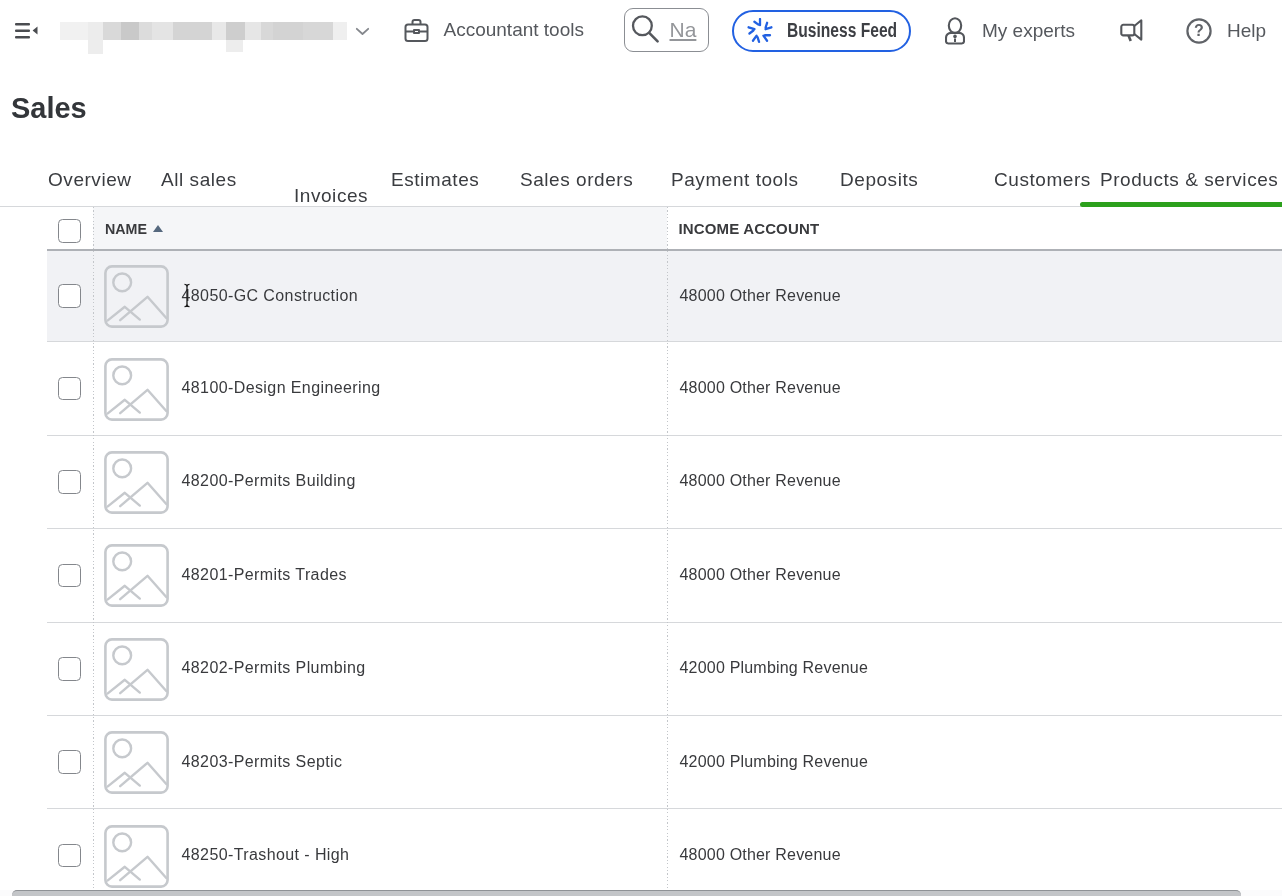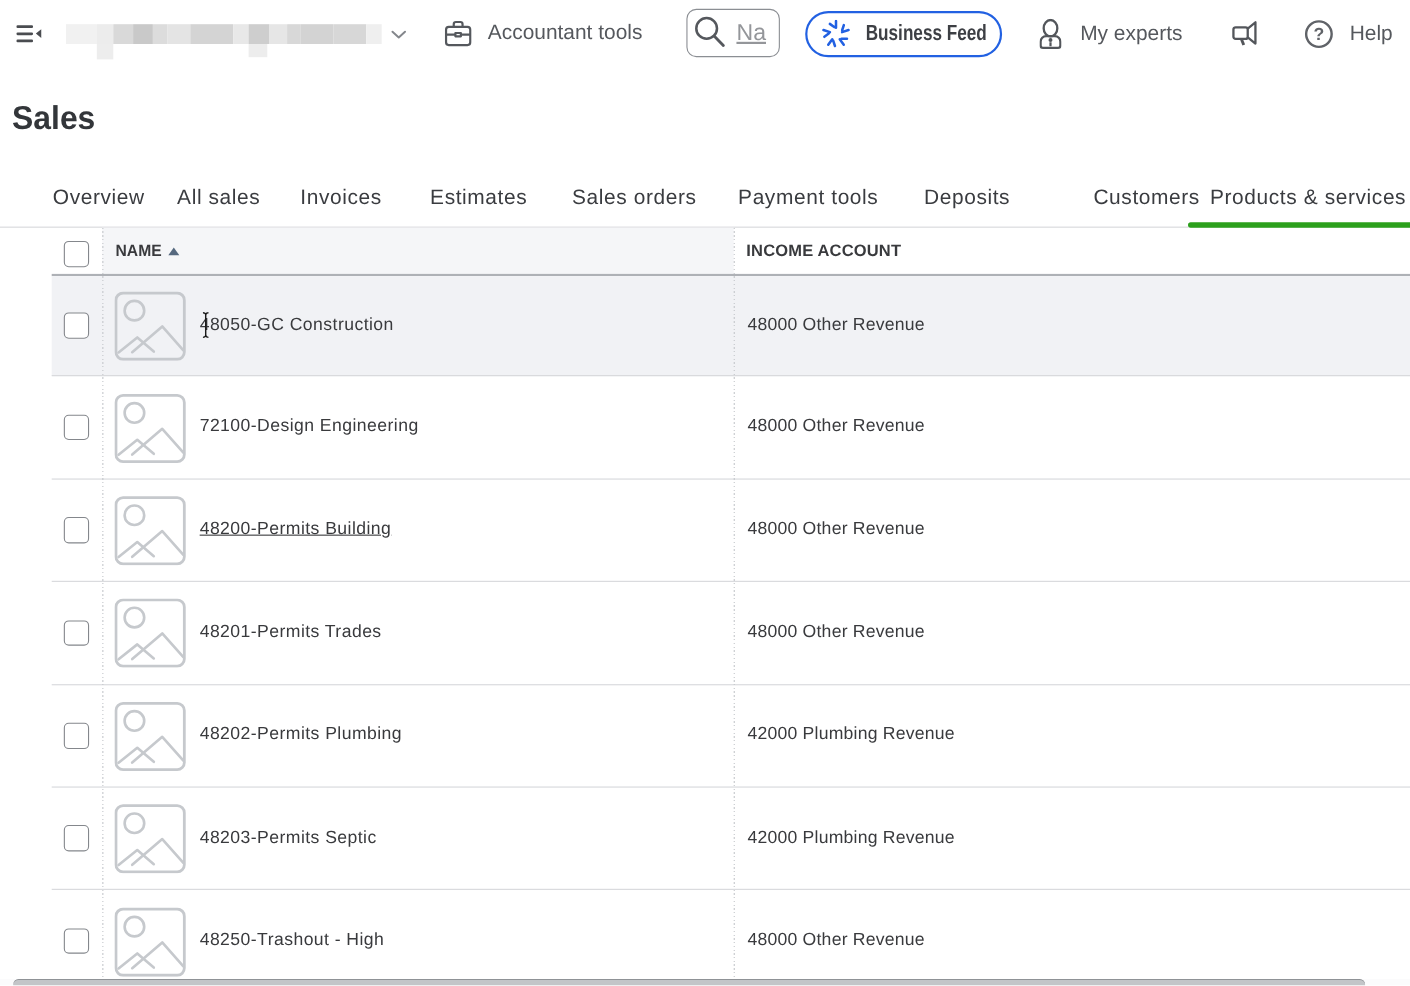--- a/index.html
+++ b/index.html
@@ -117,7 +117,7 @@
 
   <div class="tab" style="left:48px;">Overview</div>
   <div class="tab" style="left:161px;">All sales</div>
-  <div class="tab" style="left:273px;">Invoices</div>
+  <div class="tab" style="left:294px;margin-top:16px;">Invoices</div>
   <div class="tab" style="left:391px;">Estimates</div>
   <div class="tab" style="left:520px;">Sales orders</div>
   <div class="tab" style="left:671px;">Payment tools</div>

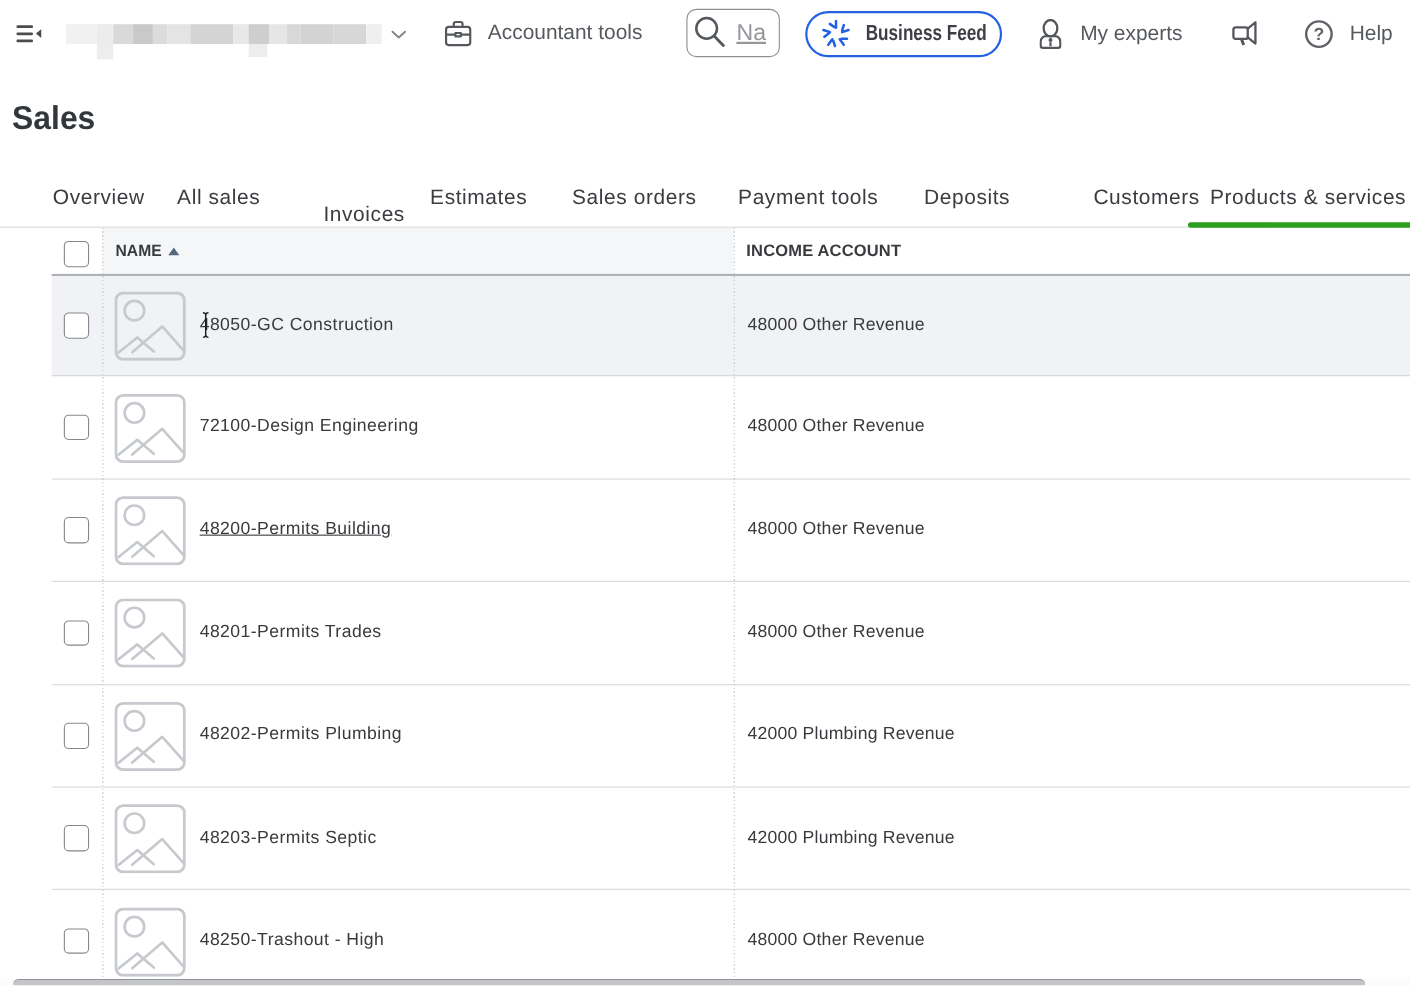--- a/index.html
+++ b/index.html
@@ -159,7 +159,7 @@
     <path d="M16.2 55.2 L43.5 31.8 L62.5 53.2" stroke-width="2.4"></path>
   </g>
         </svg></div>
-      <div class="rowtext" style="left:181.5px;top:380.0px;">72100-Design Engineering</div>
+      <div class="rowtext" style="left:181.5px;top:380.0px;">48100-Design Engineering</div>
       <div class="rowtext2" style="left:679.5px;top:380.0px;">48000 Other Revenue</div>
       <div class="sep" style="top:528.2px;"></div>
       <div class="cbx" style="left:57.5px;top:470.2px;"></div>

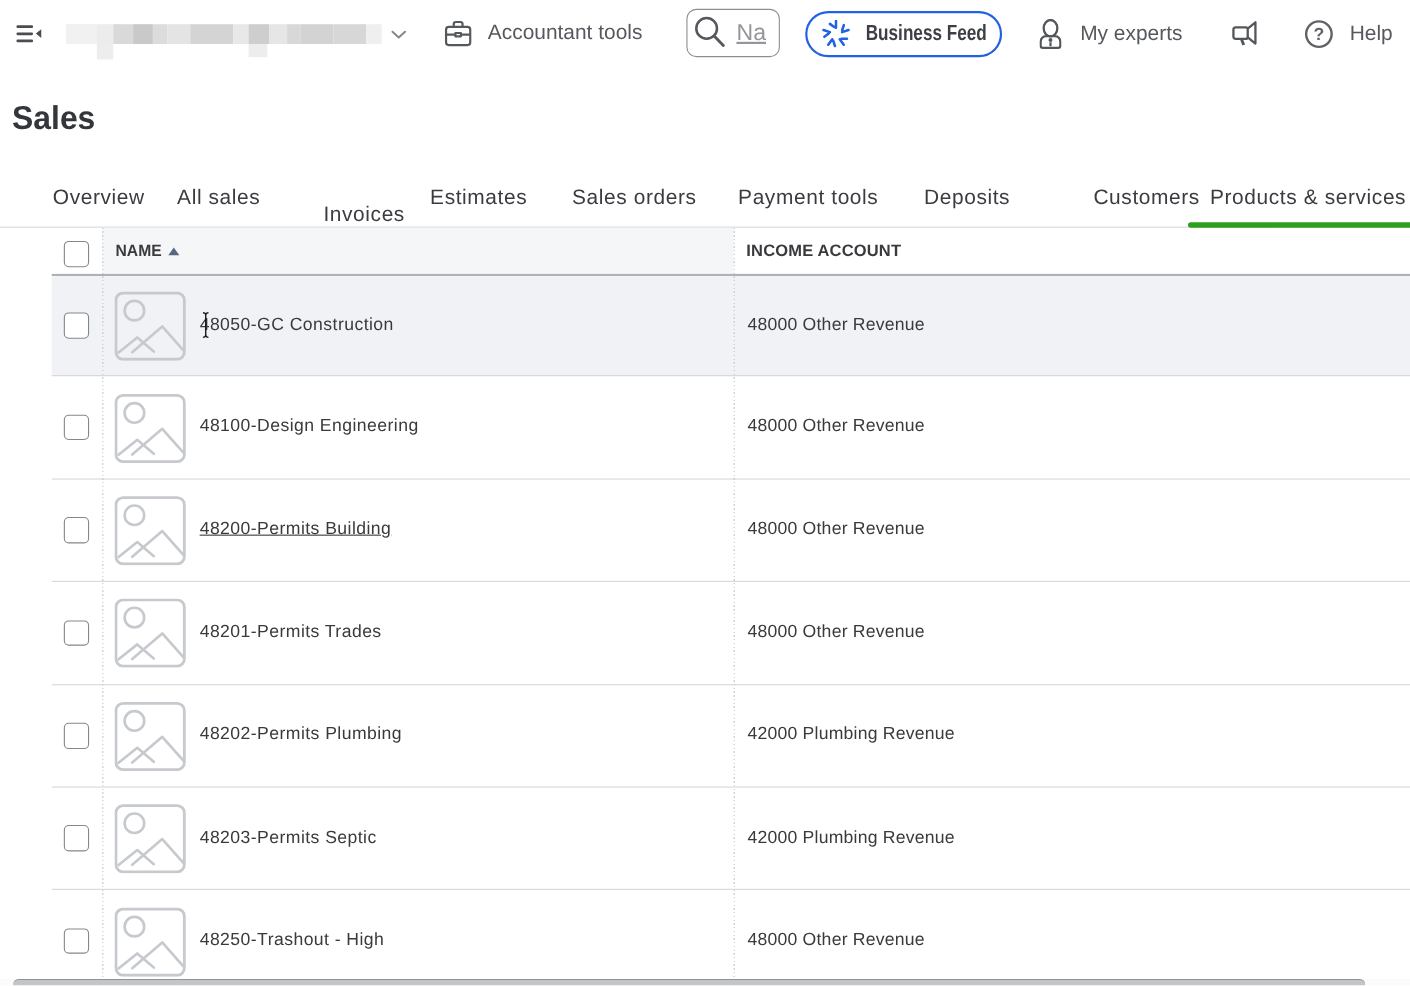--- a/index.html
+++ b/index.html
@@ -171,7 +171,7 @@
     <path d="M16.2 55.2 L43.5 31.8 L62.5 53.2" stroke-width="2.4"></path>
   </g>
         </svg></div>
-      <div class="rowtext" style="left:181.5px;top:473.4px;text-decoration:underline;">48200-Permits Building</div>
+      <div class="rowtext" style="left:181.5px;top:473.4px;">48200-Permits Building</div>
       <div class="rowtext2" style="left:679.5px;top:473.4px;">48000 Other Revenue</div>
       <div class="sep" style="top:621.6px;"></div>
       <div class="cbx" style="left:57.5px;top:563.6px;"></div>

